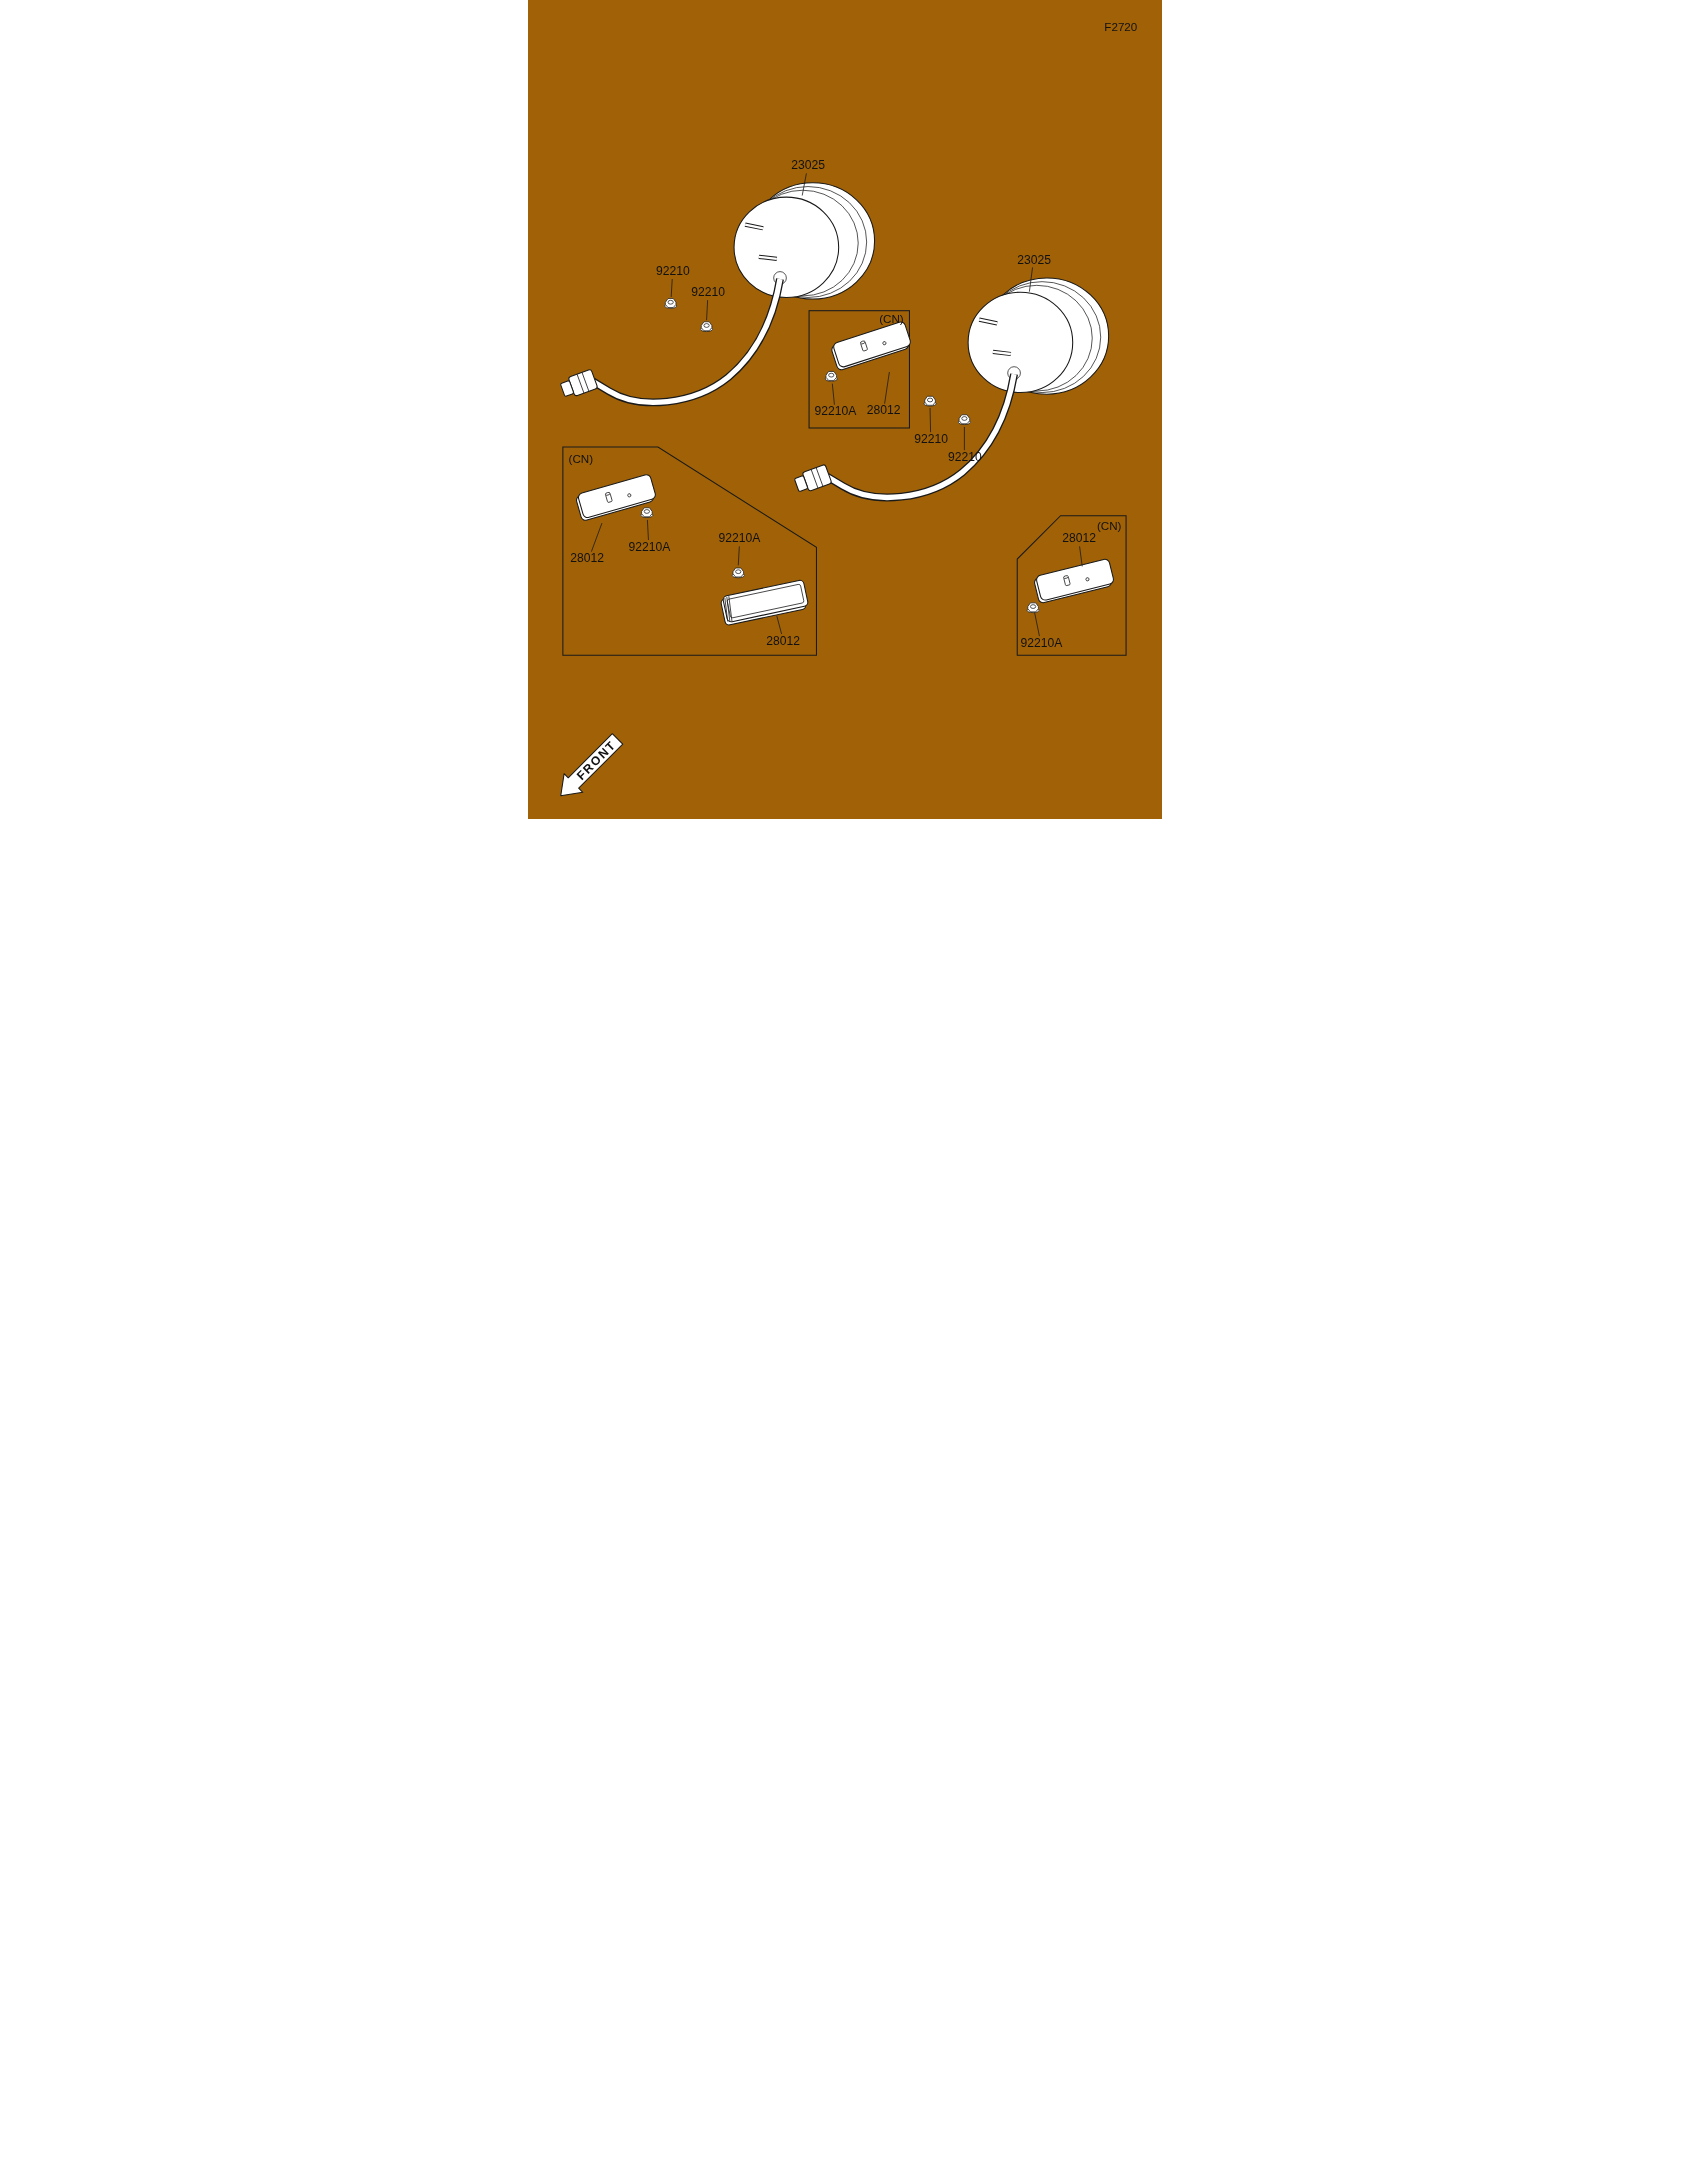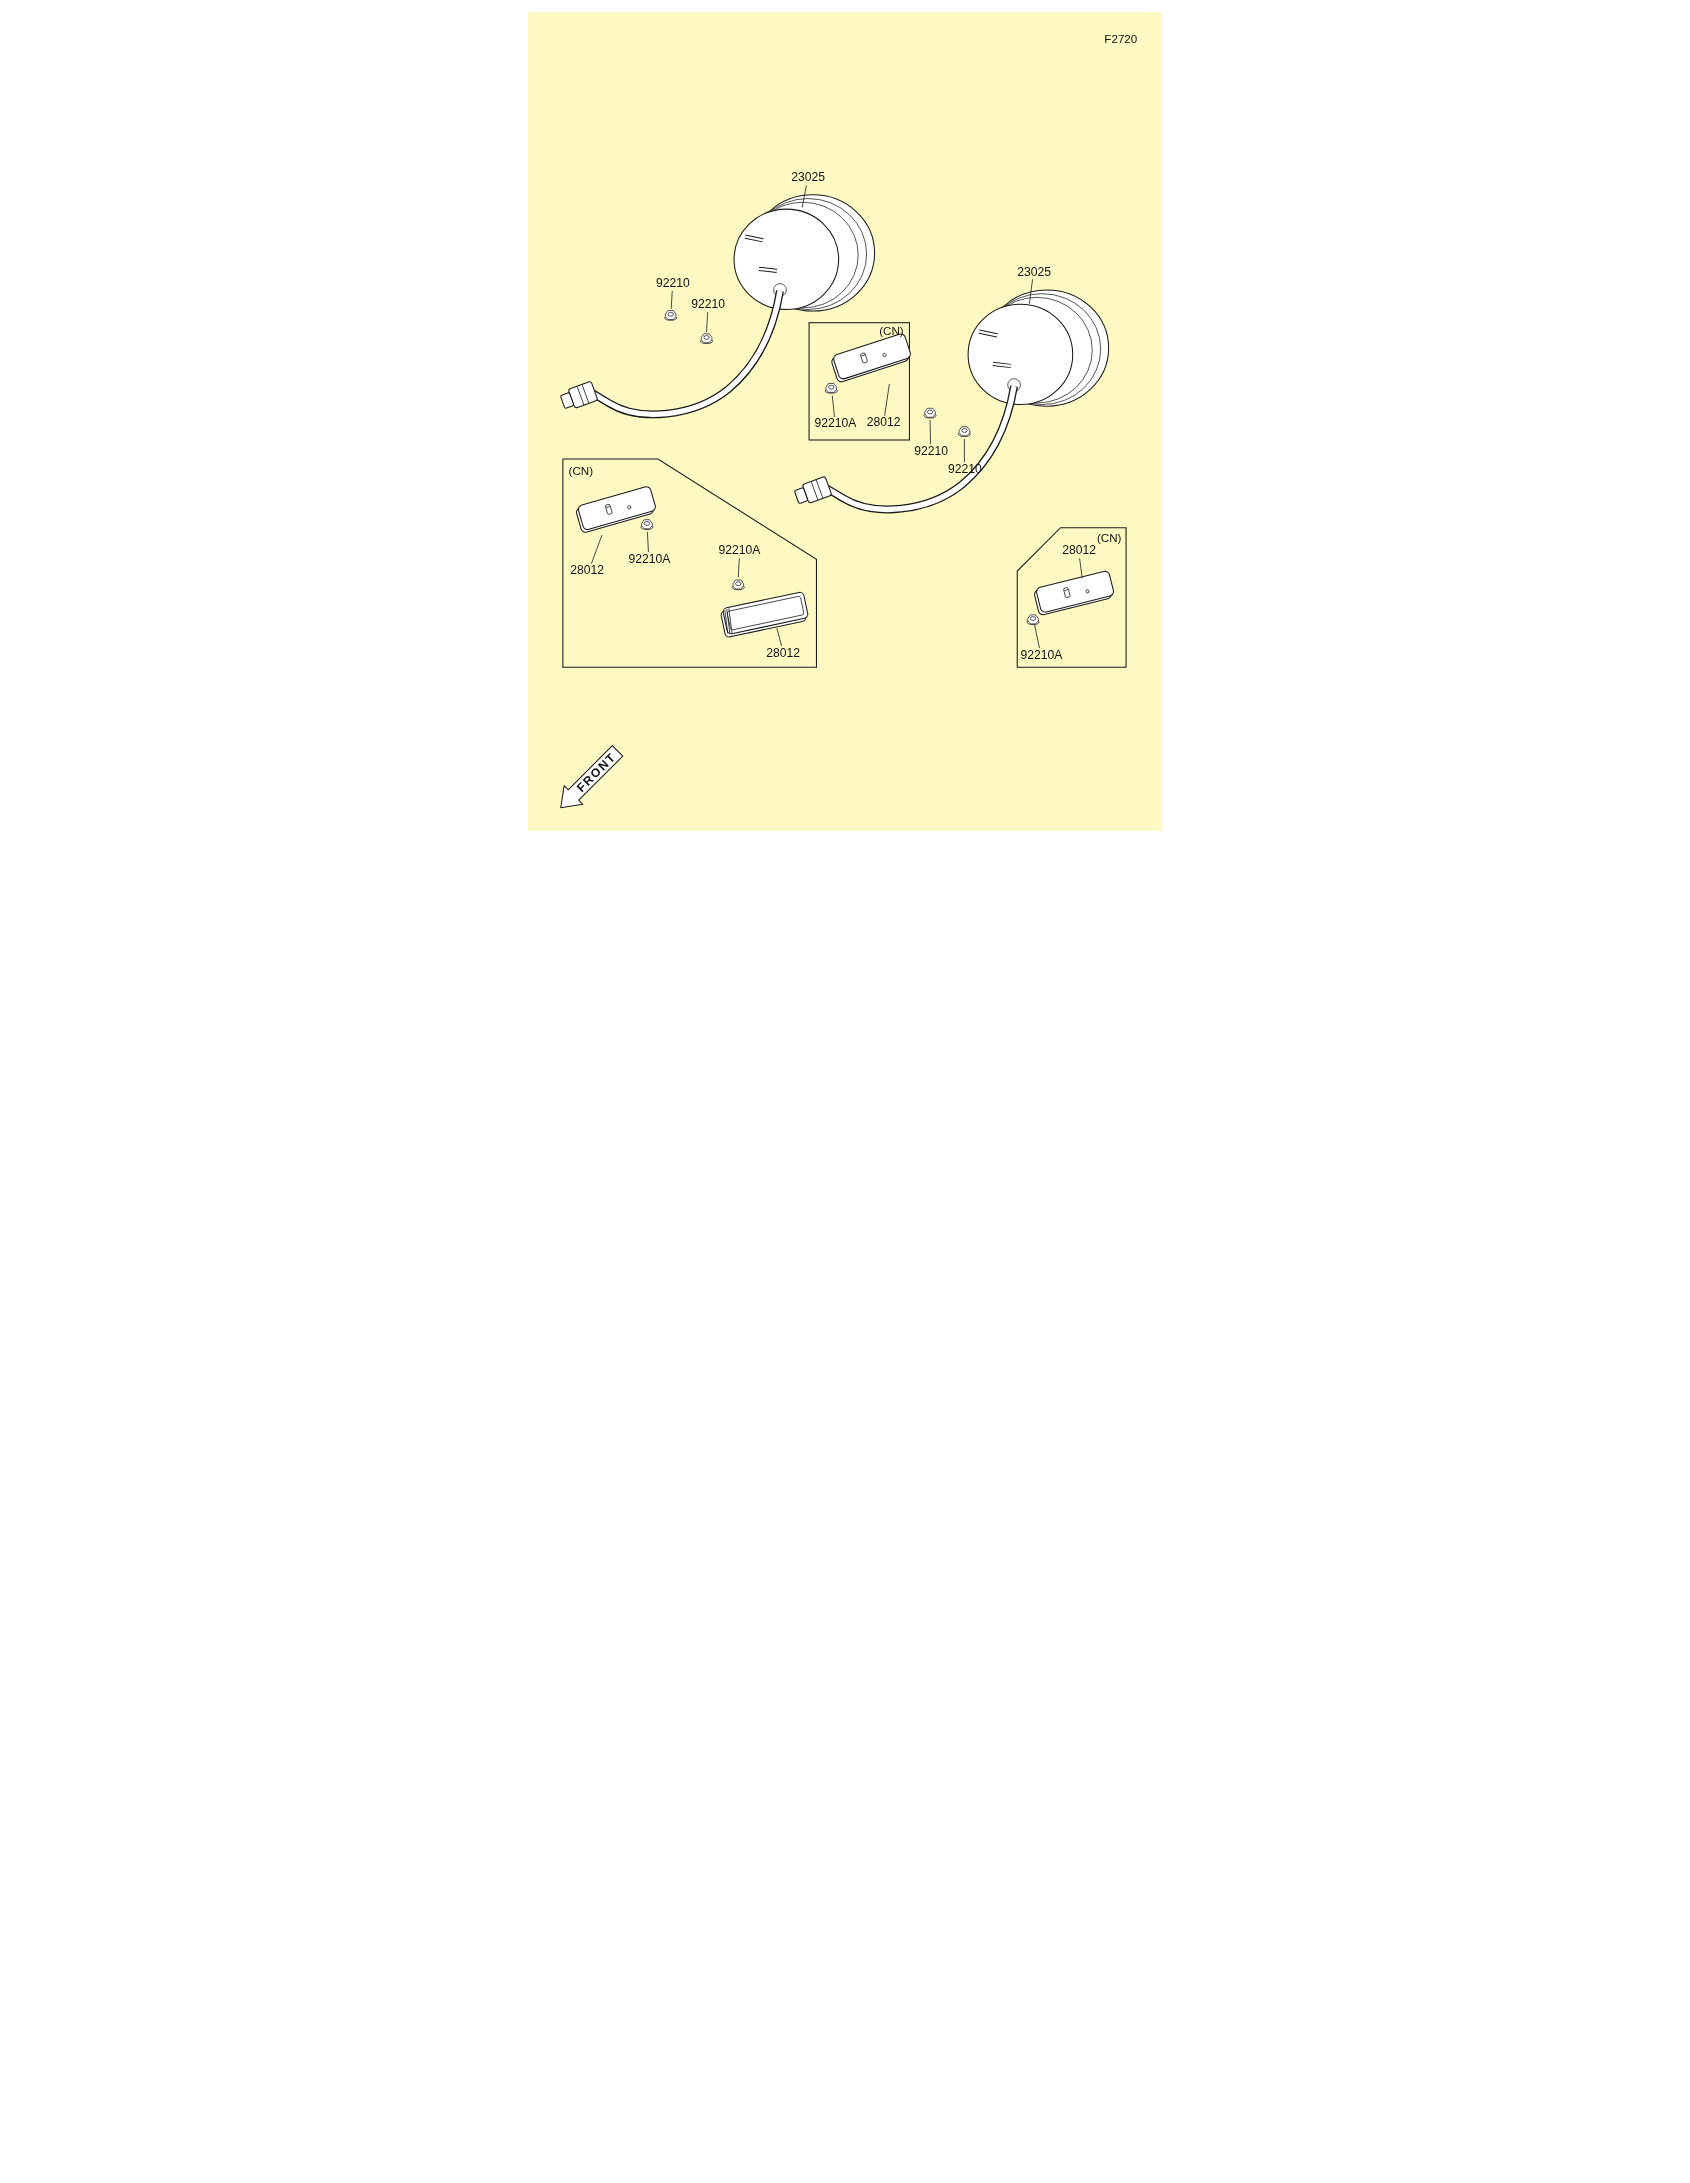--- a/index.html
+++ b/index.html
@@ -10,8 +10,8 @@
   .page {
     width: 634px;
     height: 819px;
-    margin: 12px auto;
-    background: #fef9c3;
+    margin: 0 auto;
+    background: #a16207;
     position: relative;
   }
   svg { display: block; }

